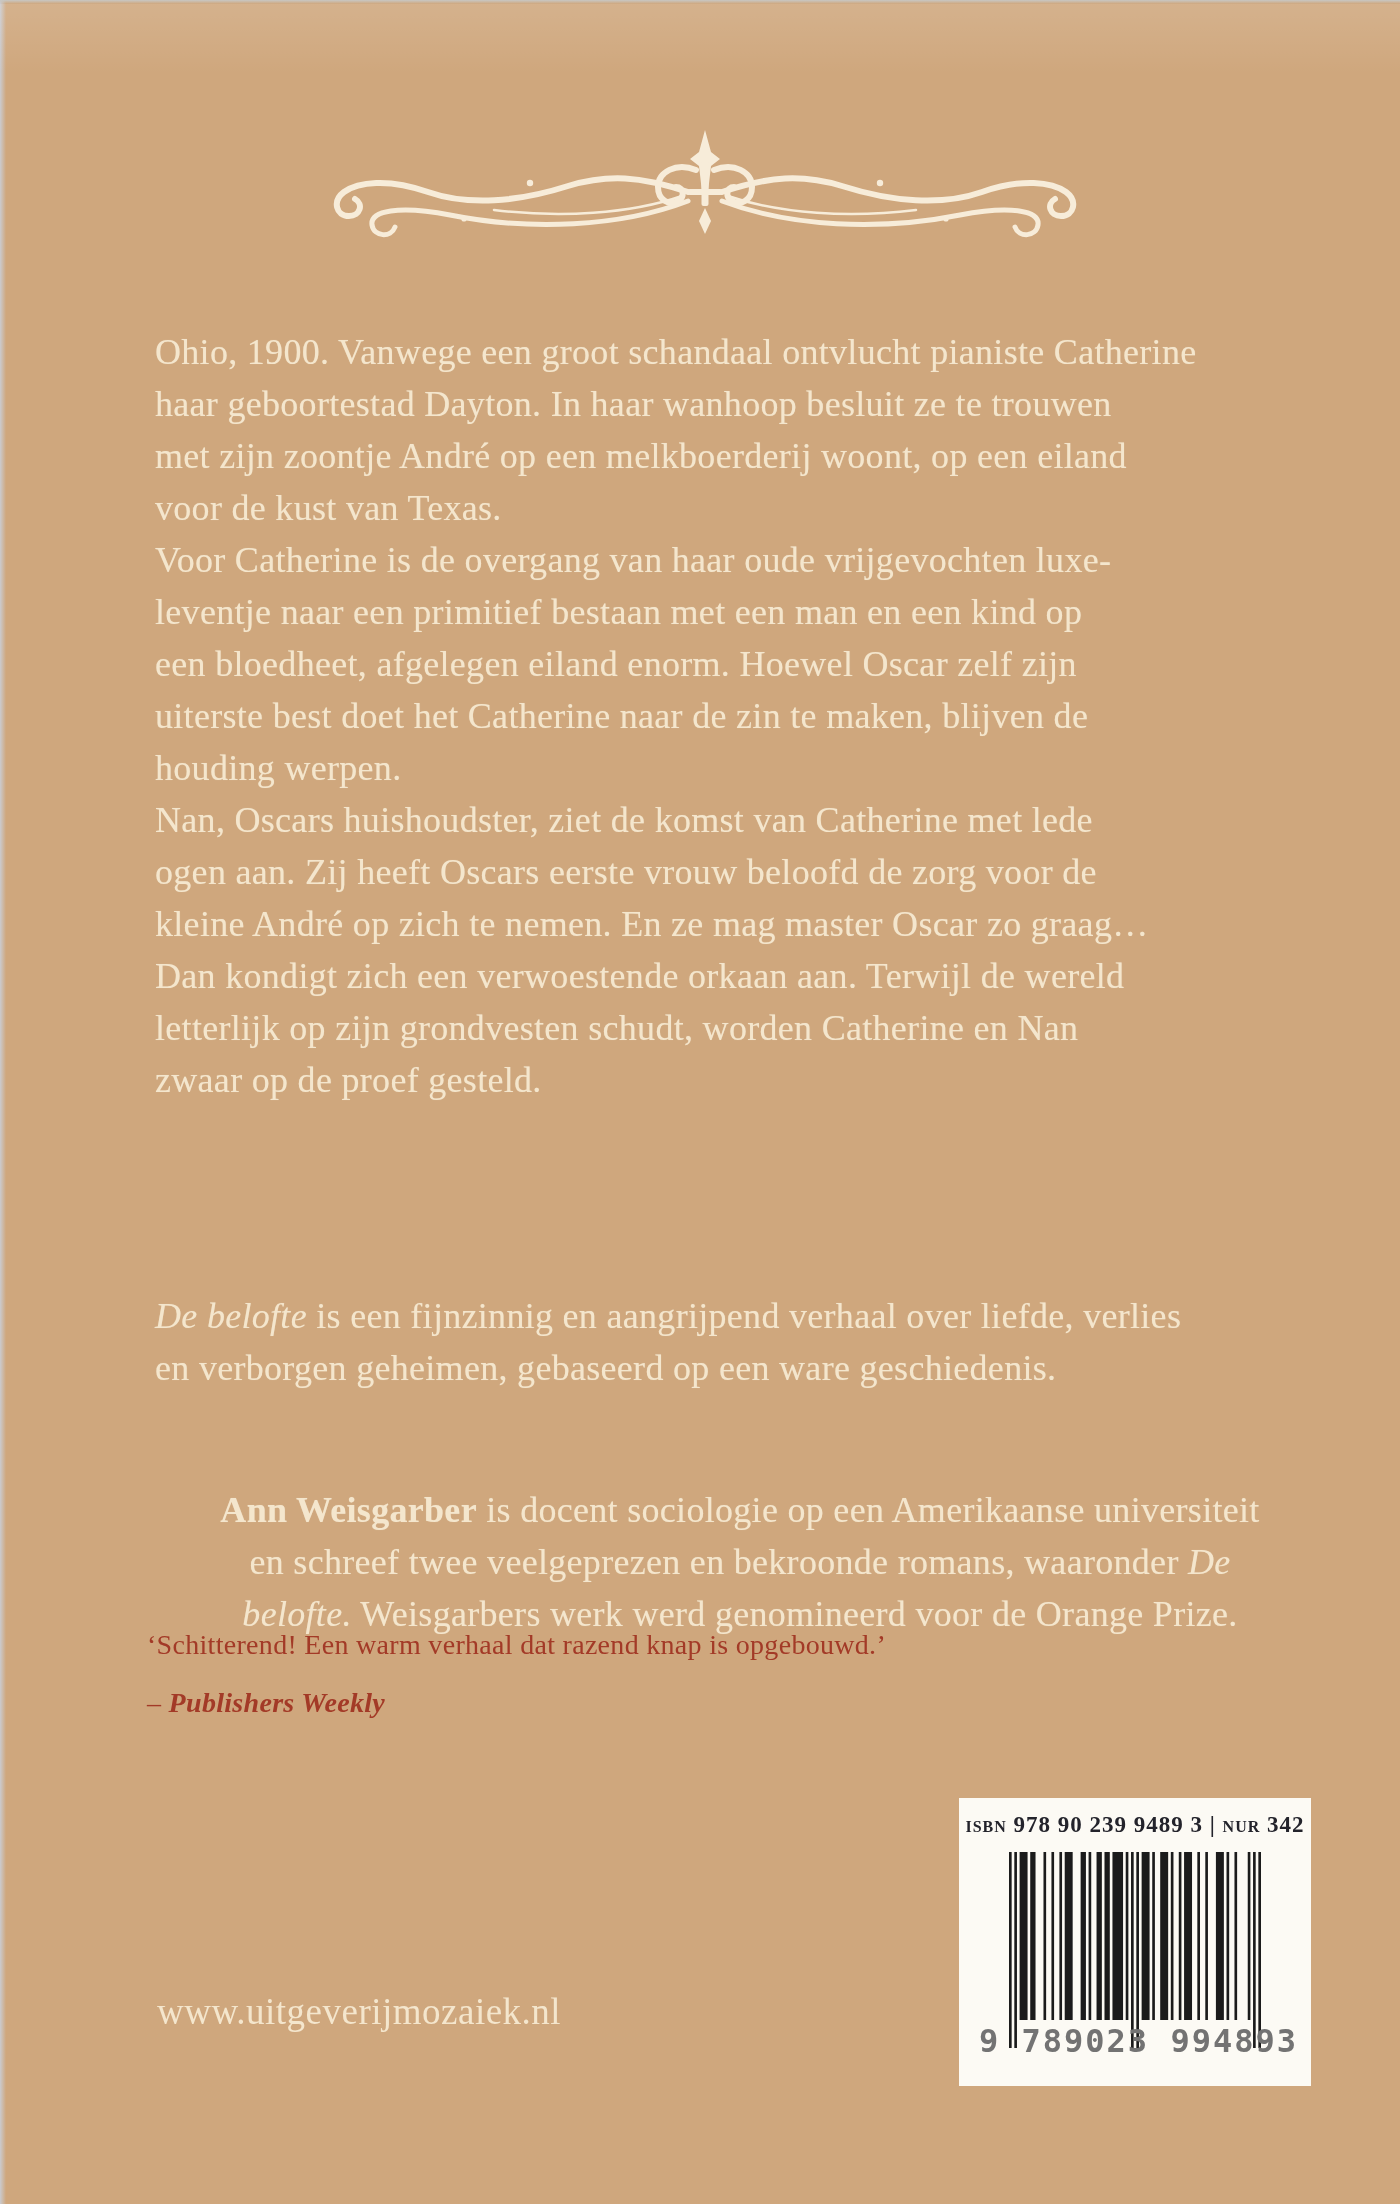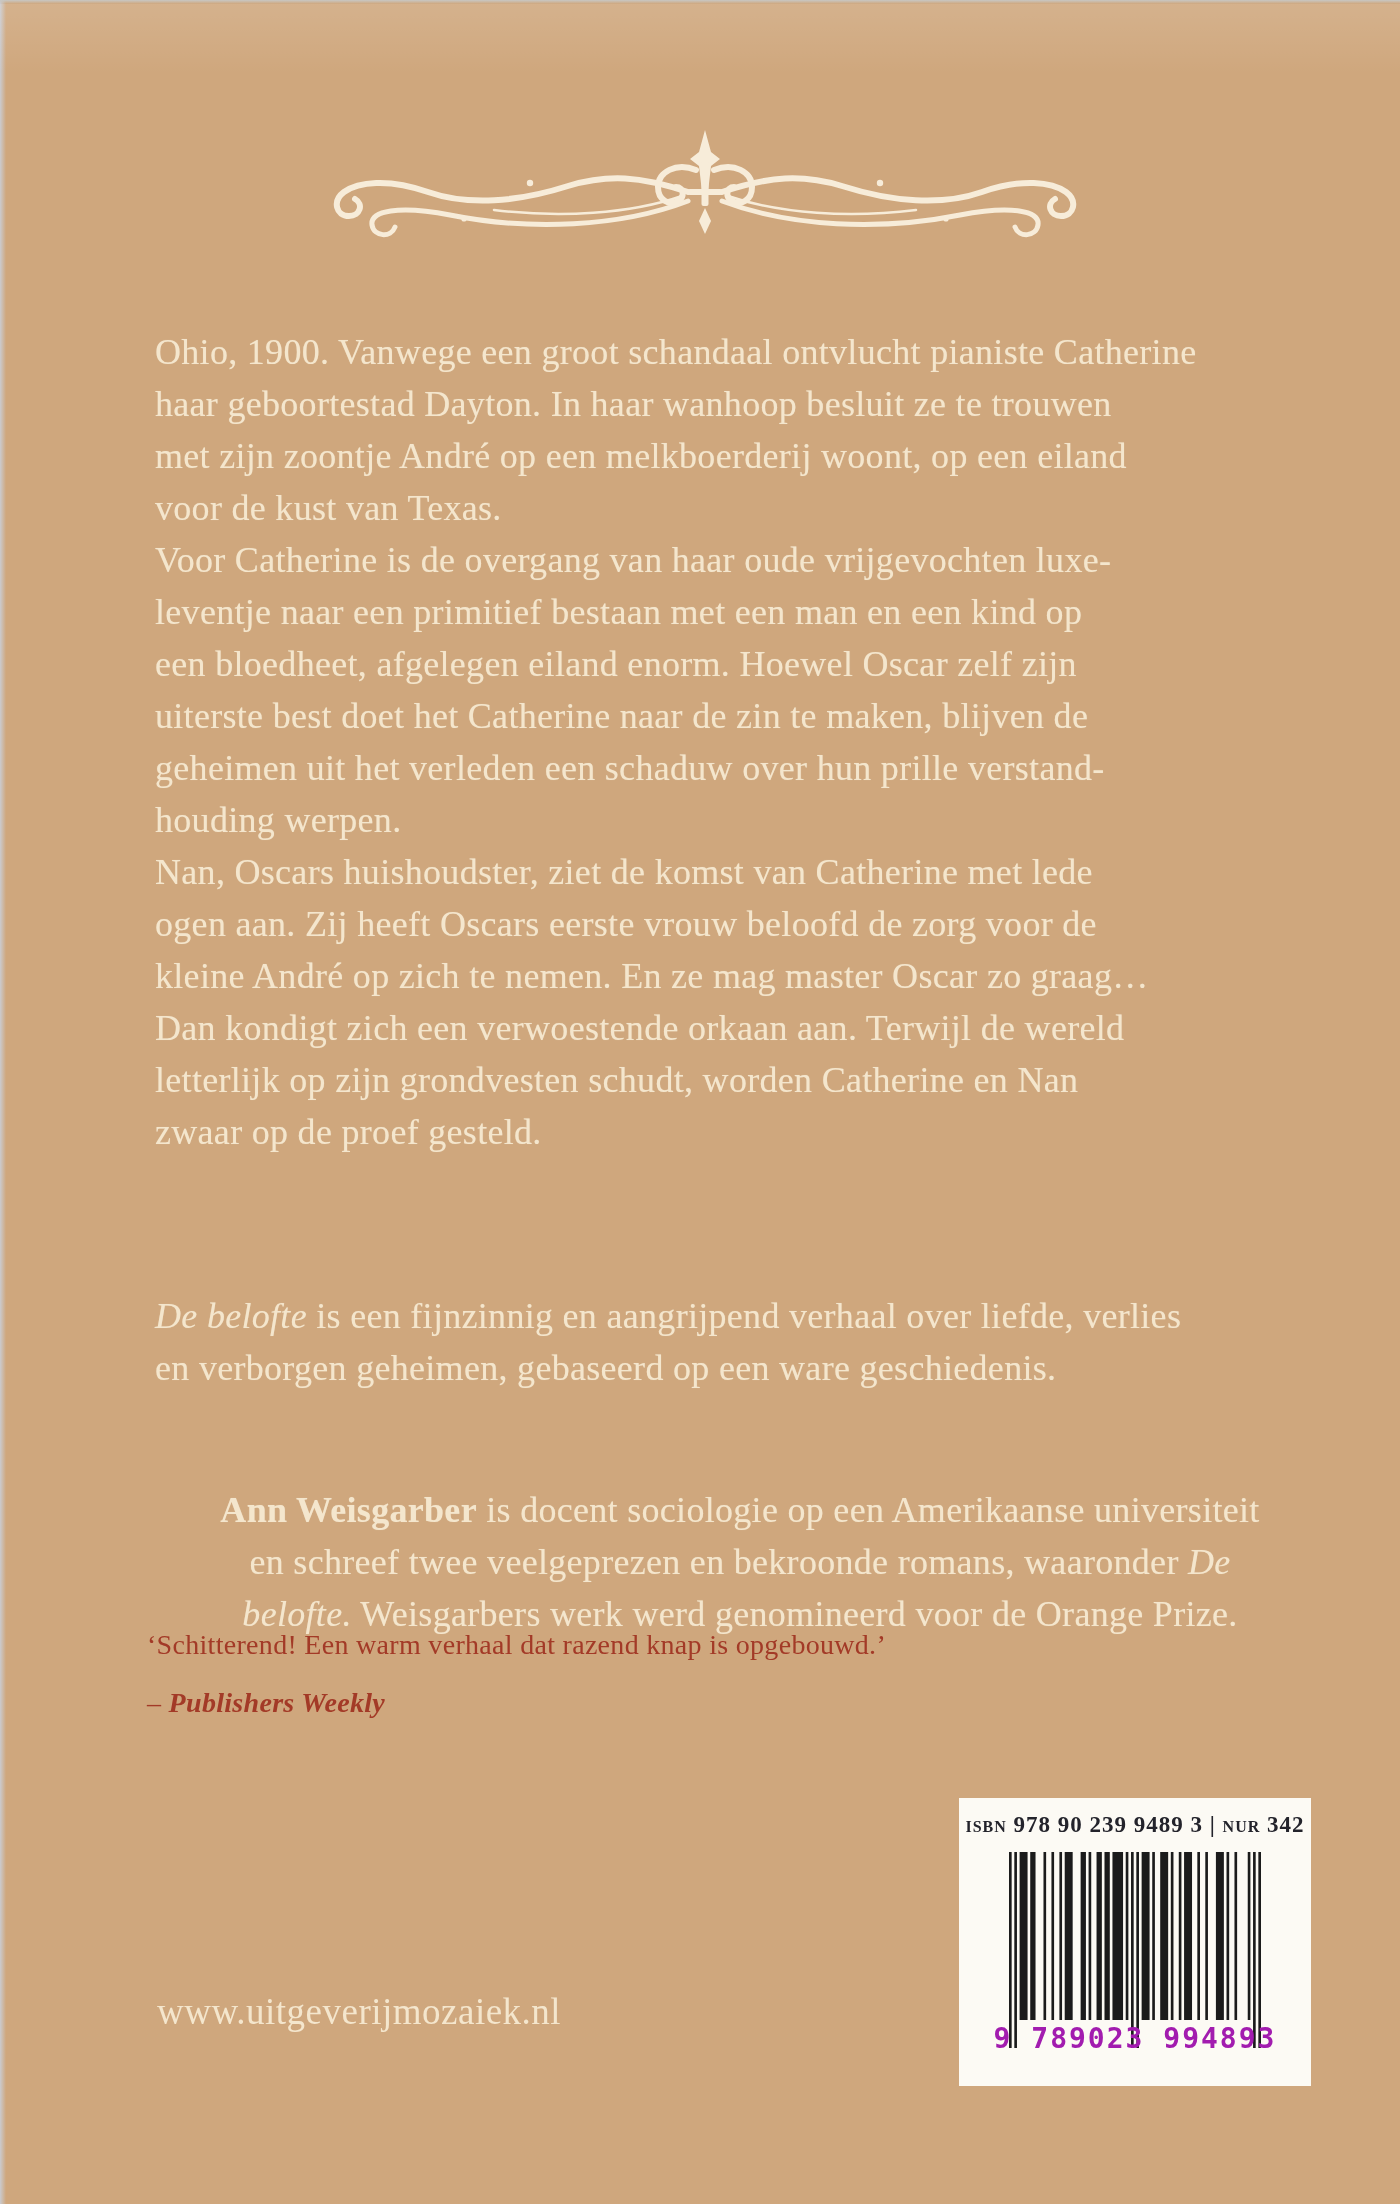--- a/index.html
+++ b/index.html
@@ -111,7 +111,6 @@
       <div class="line">leventje naar een primitief bestaan met een man en een kind op</div>
       <div class="line">een bloedheet, afgelegen eiland enorm. Hoewel Oscar zelf zijn</div>
       <div class="line">uiterste best doet het Catherine naar de zin te maken, blijven de</div>
-      <div class="line">geheimen uit het verleden een schaduw over hun prille verstand-</div>
       <div class="line">houding werpen.</div>
       <div class="line">Nan, Oscars huishoudster, ziet de komst van Catherine met lede</div>
       <div class="line">ogen aan. Zij heeft Oscars eerste vrouw beloofd de zorg voor de</div>

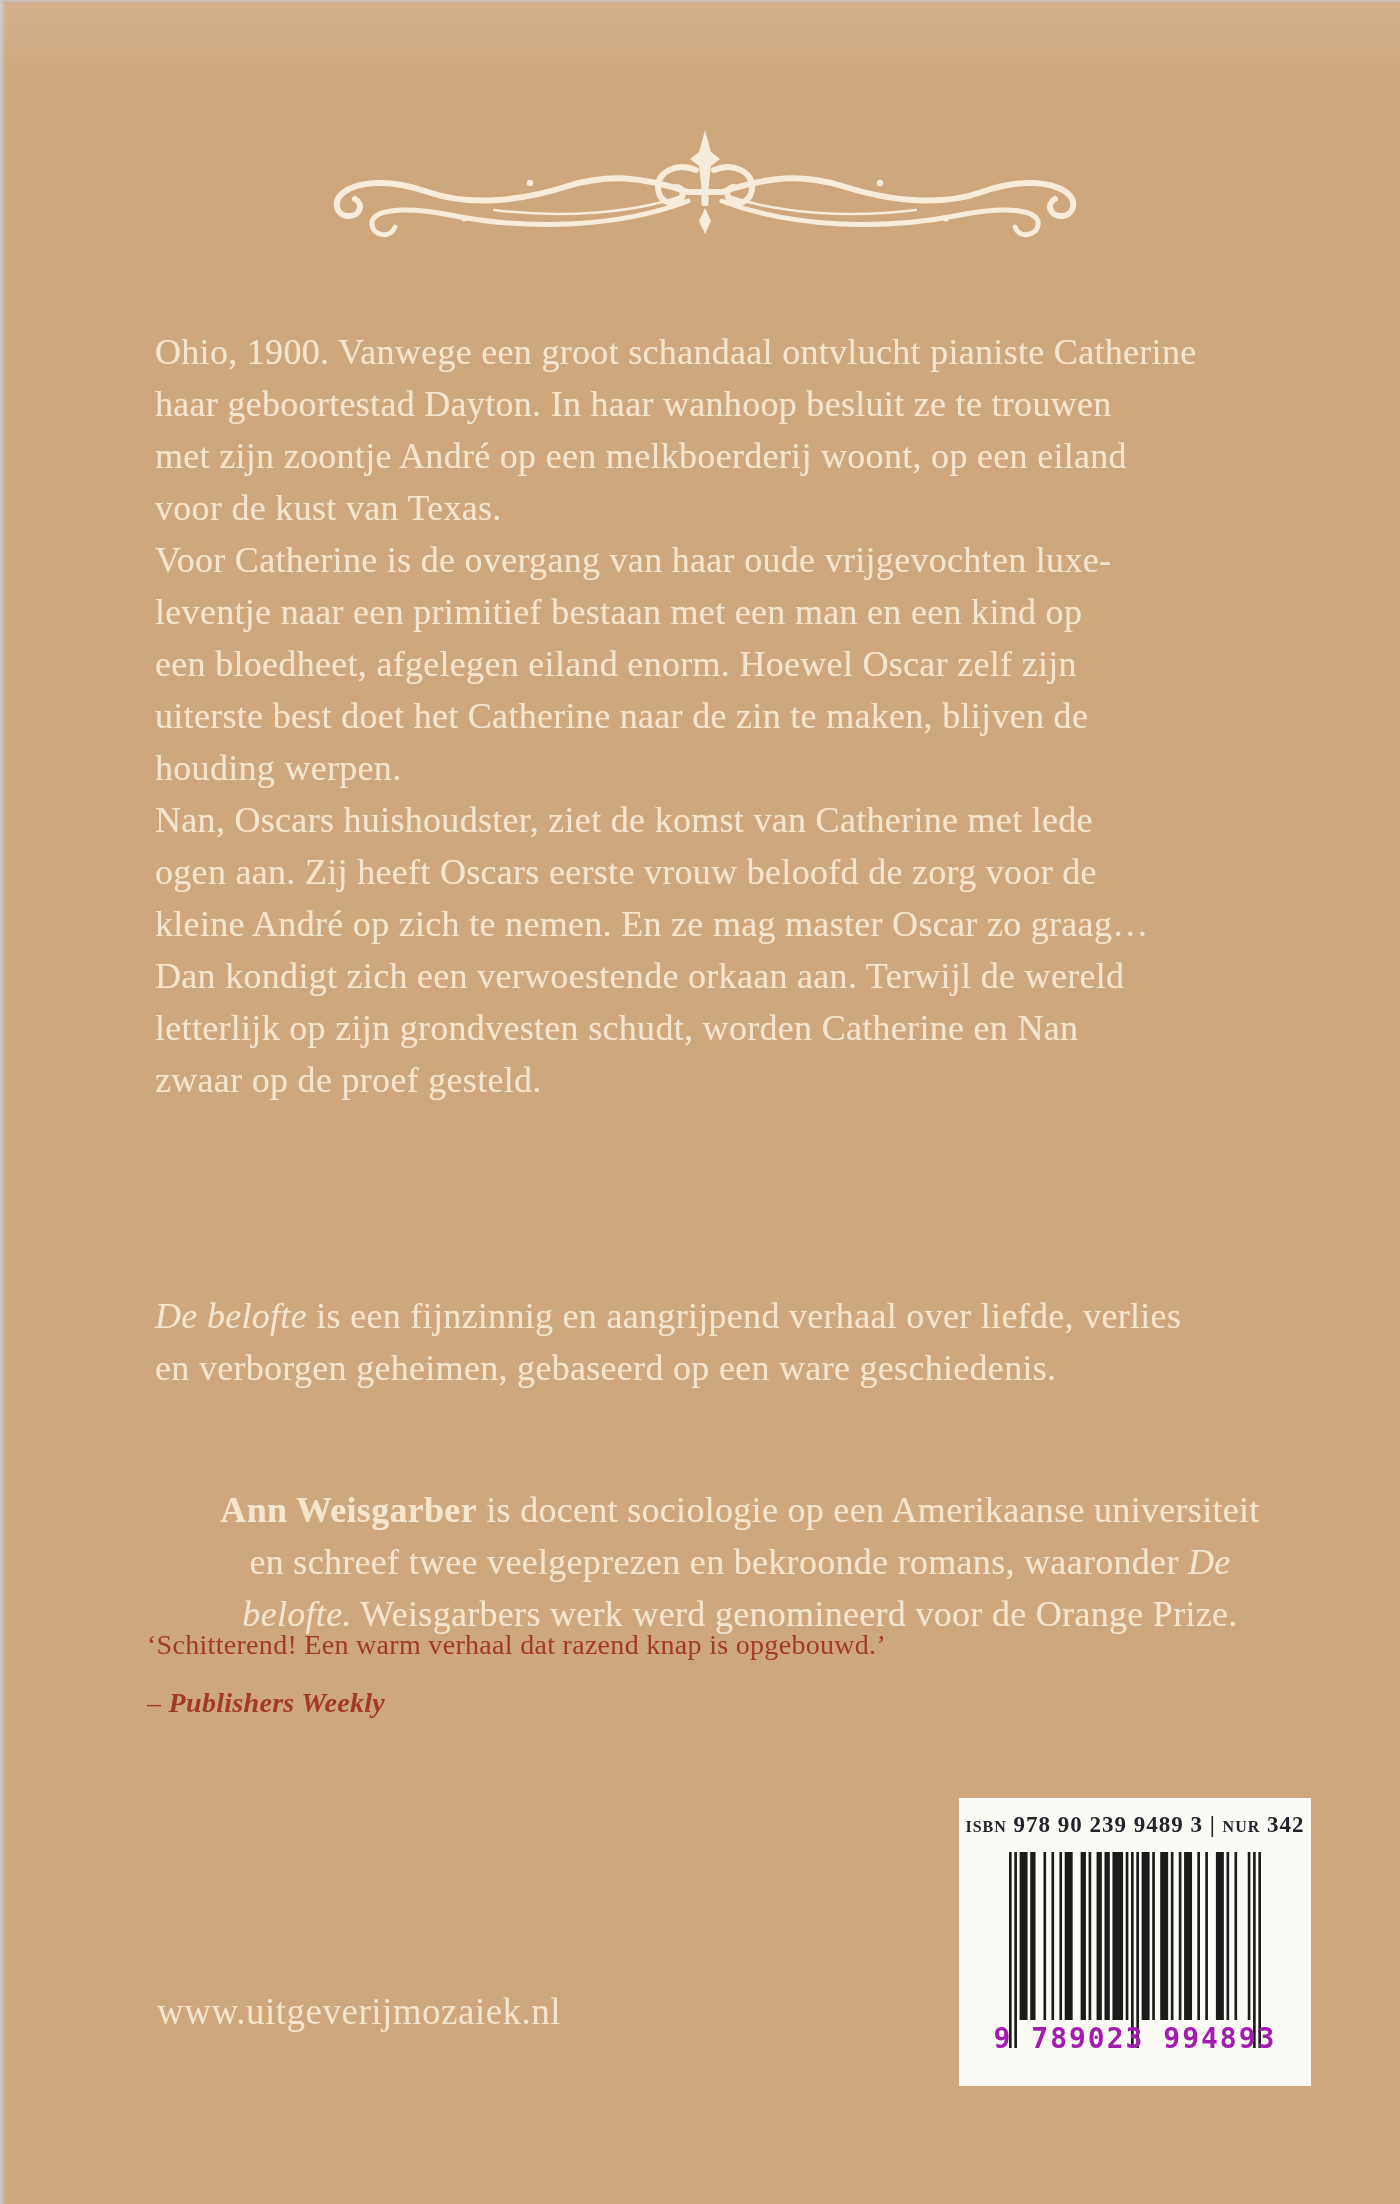--- a/index.html
+++ b/index.html
@@ -64,7 +64,7 @@
     position: absolute; left: 20px; top: 224px; width: 312px;
     text-align: center;
     font-family: "DejaVu Sans Mono", monospace;
-    font-weight: bold; font-size: 28px; letter-spacing: 2px; color: #a21caf;
+    font-weight: bold; font-size: 32px; letter-spacing: 2px; color: #737373;
     white-space: nowrap;
   }
 </style>

